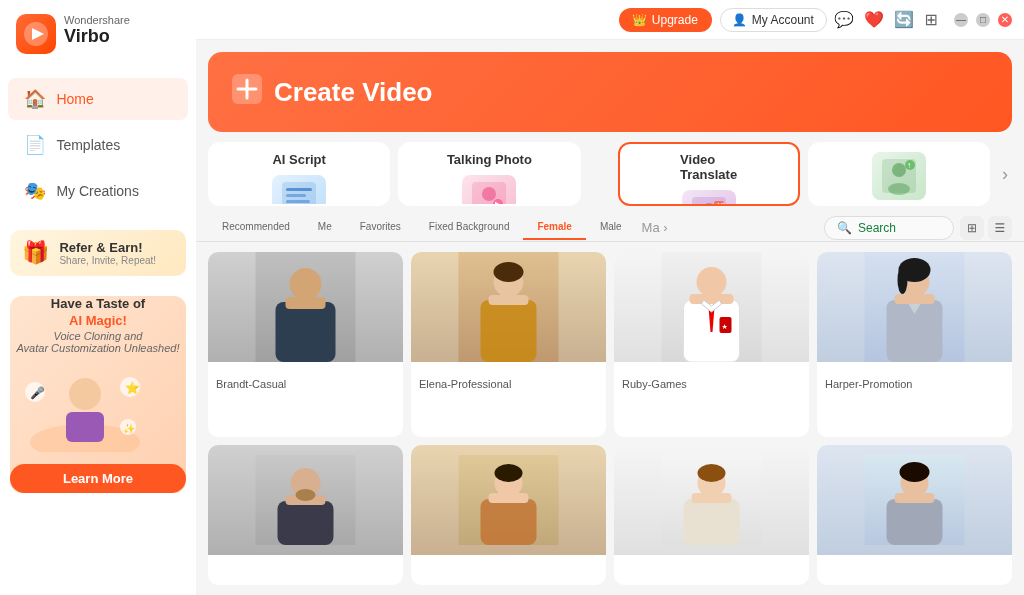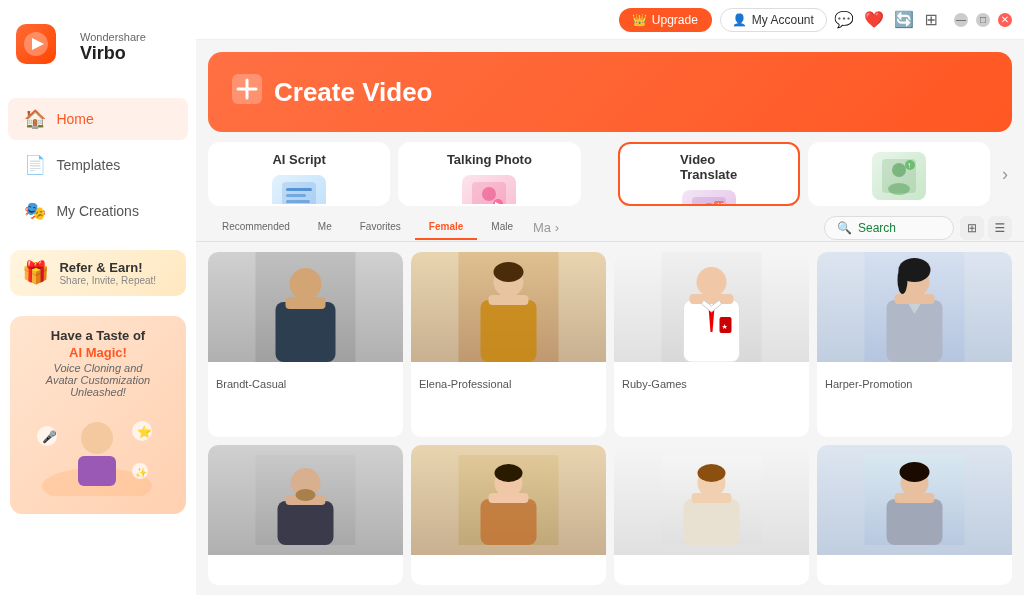--- a/index.html
+++ b/index.html
@@ -17,9 +17,9 @@
     }
     .sidebar-logo {
       display: flex;
-      align-items: flex-end;
-      padding: 24px 16px;
-      gap: 24px;
+      align-items: flex-start;
+      padding: 14px 16px;
+      gap: 8px;
     }
     .logo-icon {
       width: 40px;

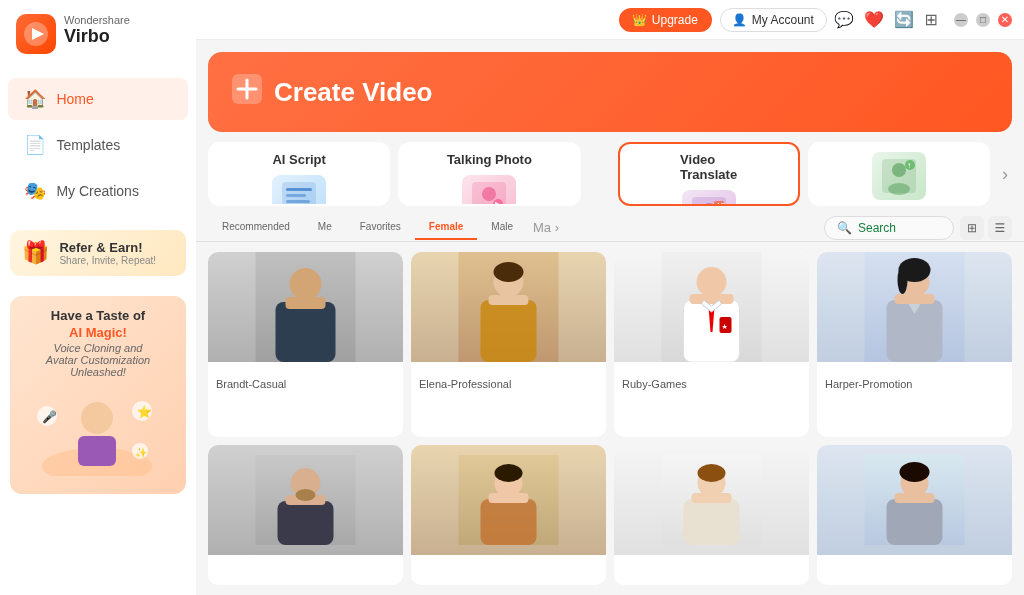--- a/index.html
+++ b/index.html
@@ -455,6 +455,7 @@
     <div class="tab-item">Recommended</div>
     <div class="tab-item">Me</div>
     <div class="tab-item">Favorites</div>
+    <div class="tab-item">Fixed Background</div>
     <div class="tab-item active">Female</div>
     <div class="tab-item">Male</div>
     <div class="tab-more">

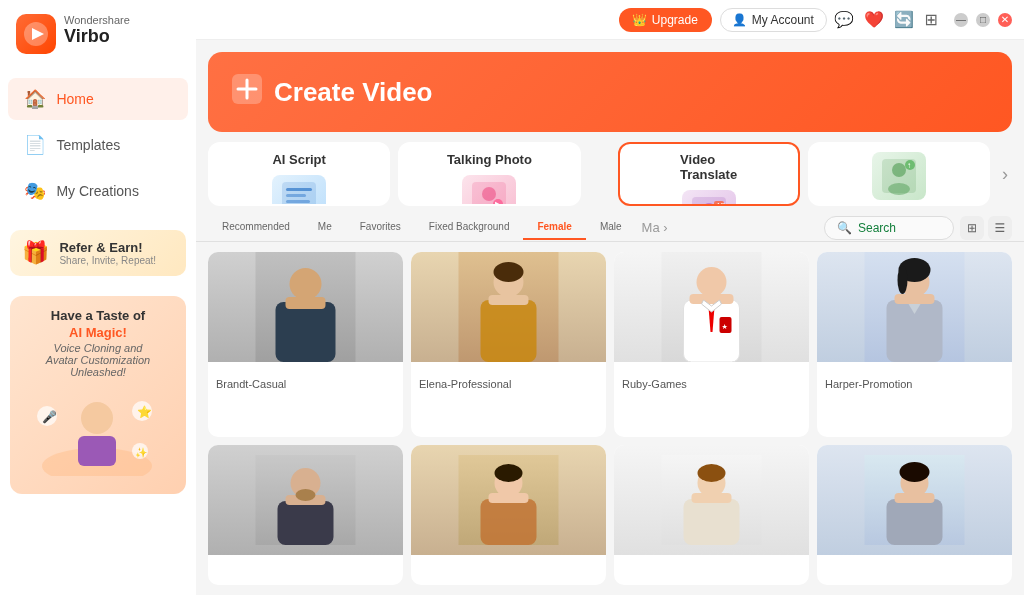--- a/index.html
+++ b/index.html
@@ -53,7 +53,6 @@
       margin: 12px 10px 0;
       border-radius: 12px;
       background: linear-gradient(135deg, #ffe5d0, #ffd0b0);
-      padding: 12px;
       text-align: center;
       flex-shrink: 0;
     }

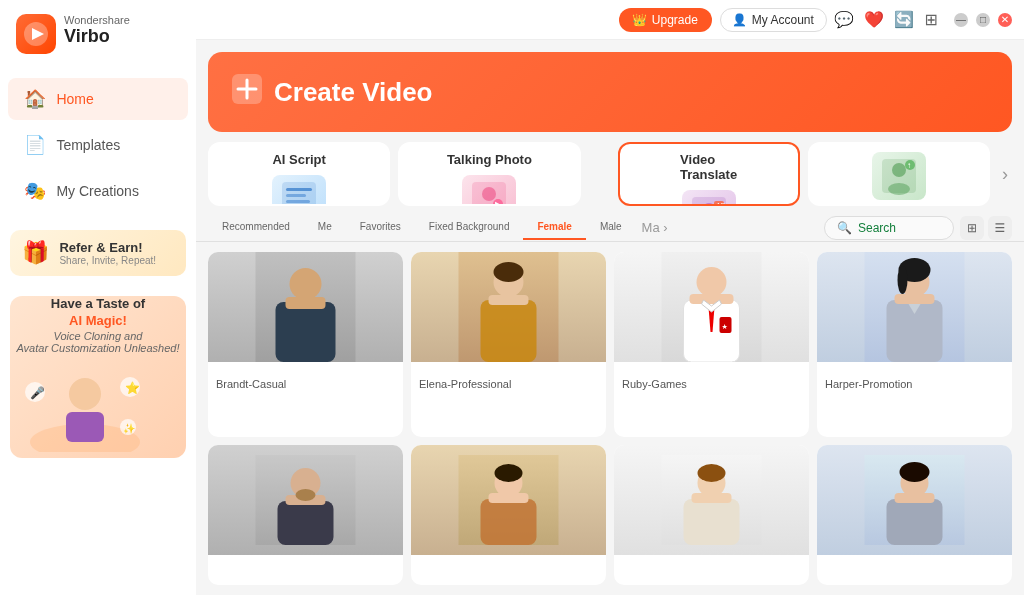--- a/index.html
+++ b/index.html
@@ -357,6 +357,7 @@
         <text x="113" y="70" font-size="10">✨</text>
       </svg>
     </div>
+    <button class="promo-btn">Learn More</button>
   </div>
 </div>
 

